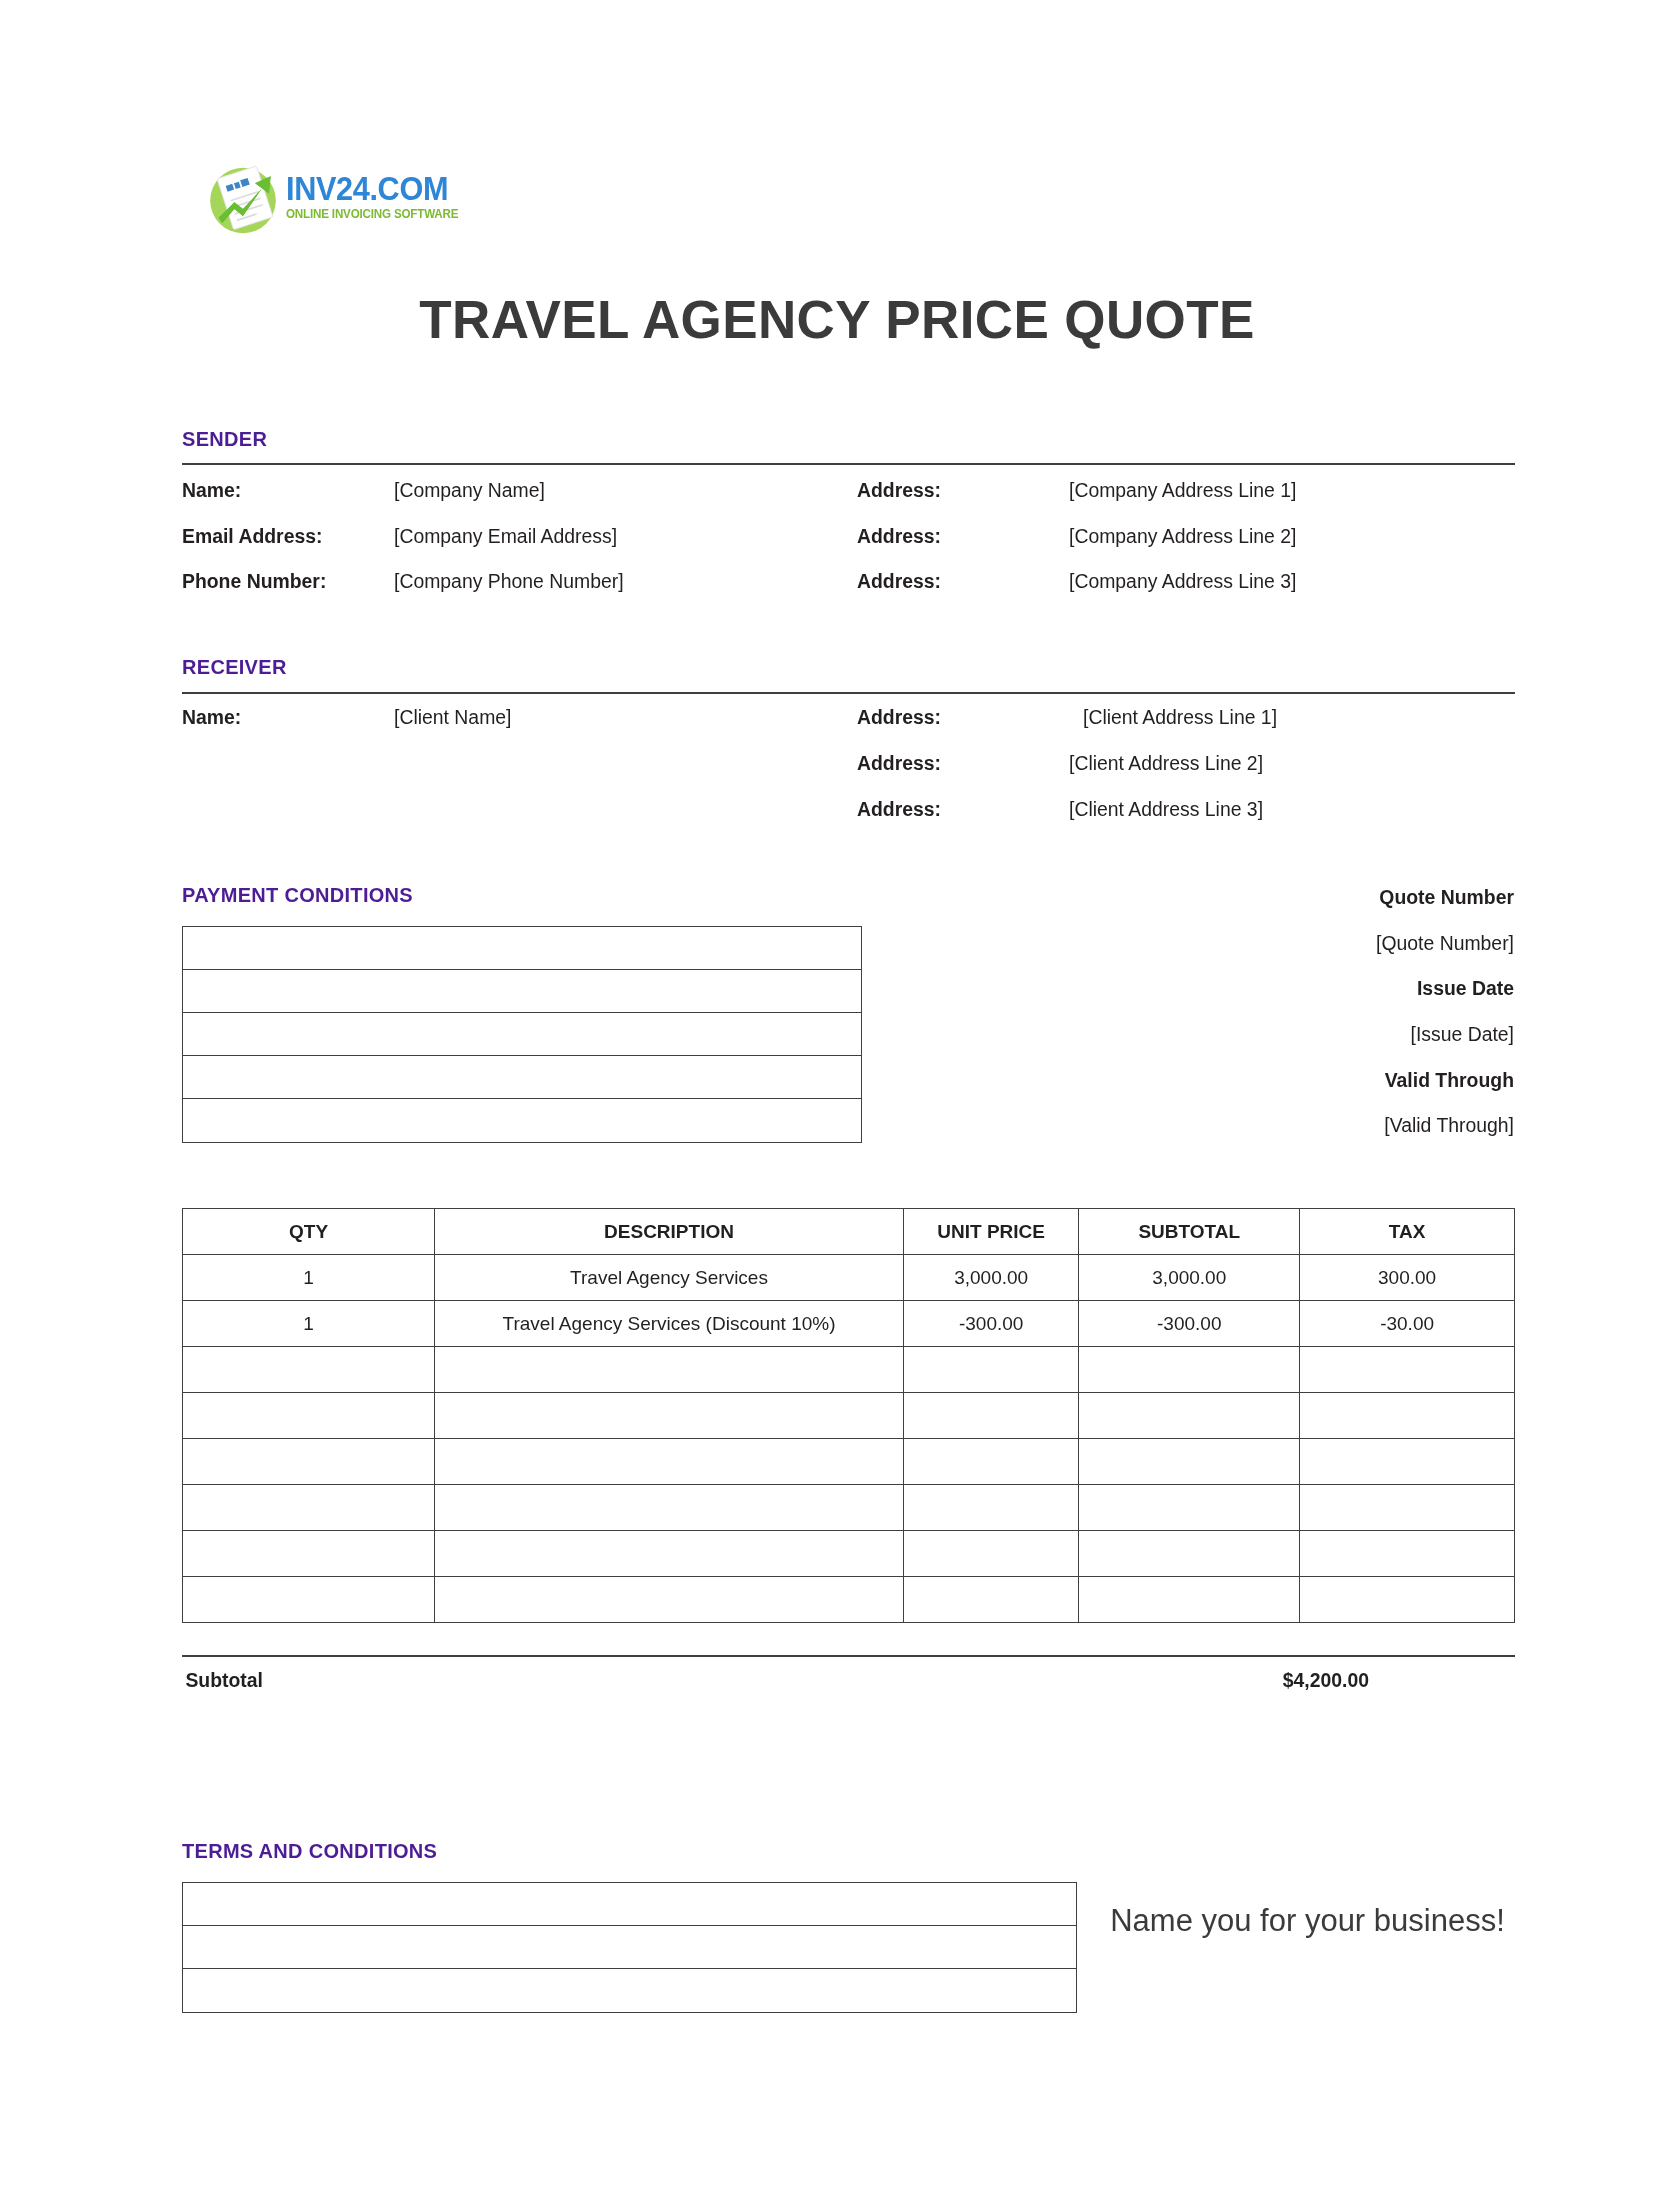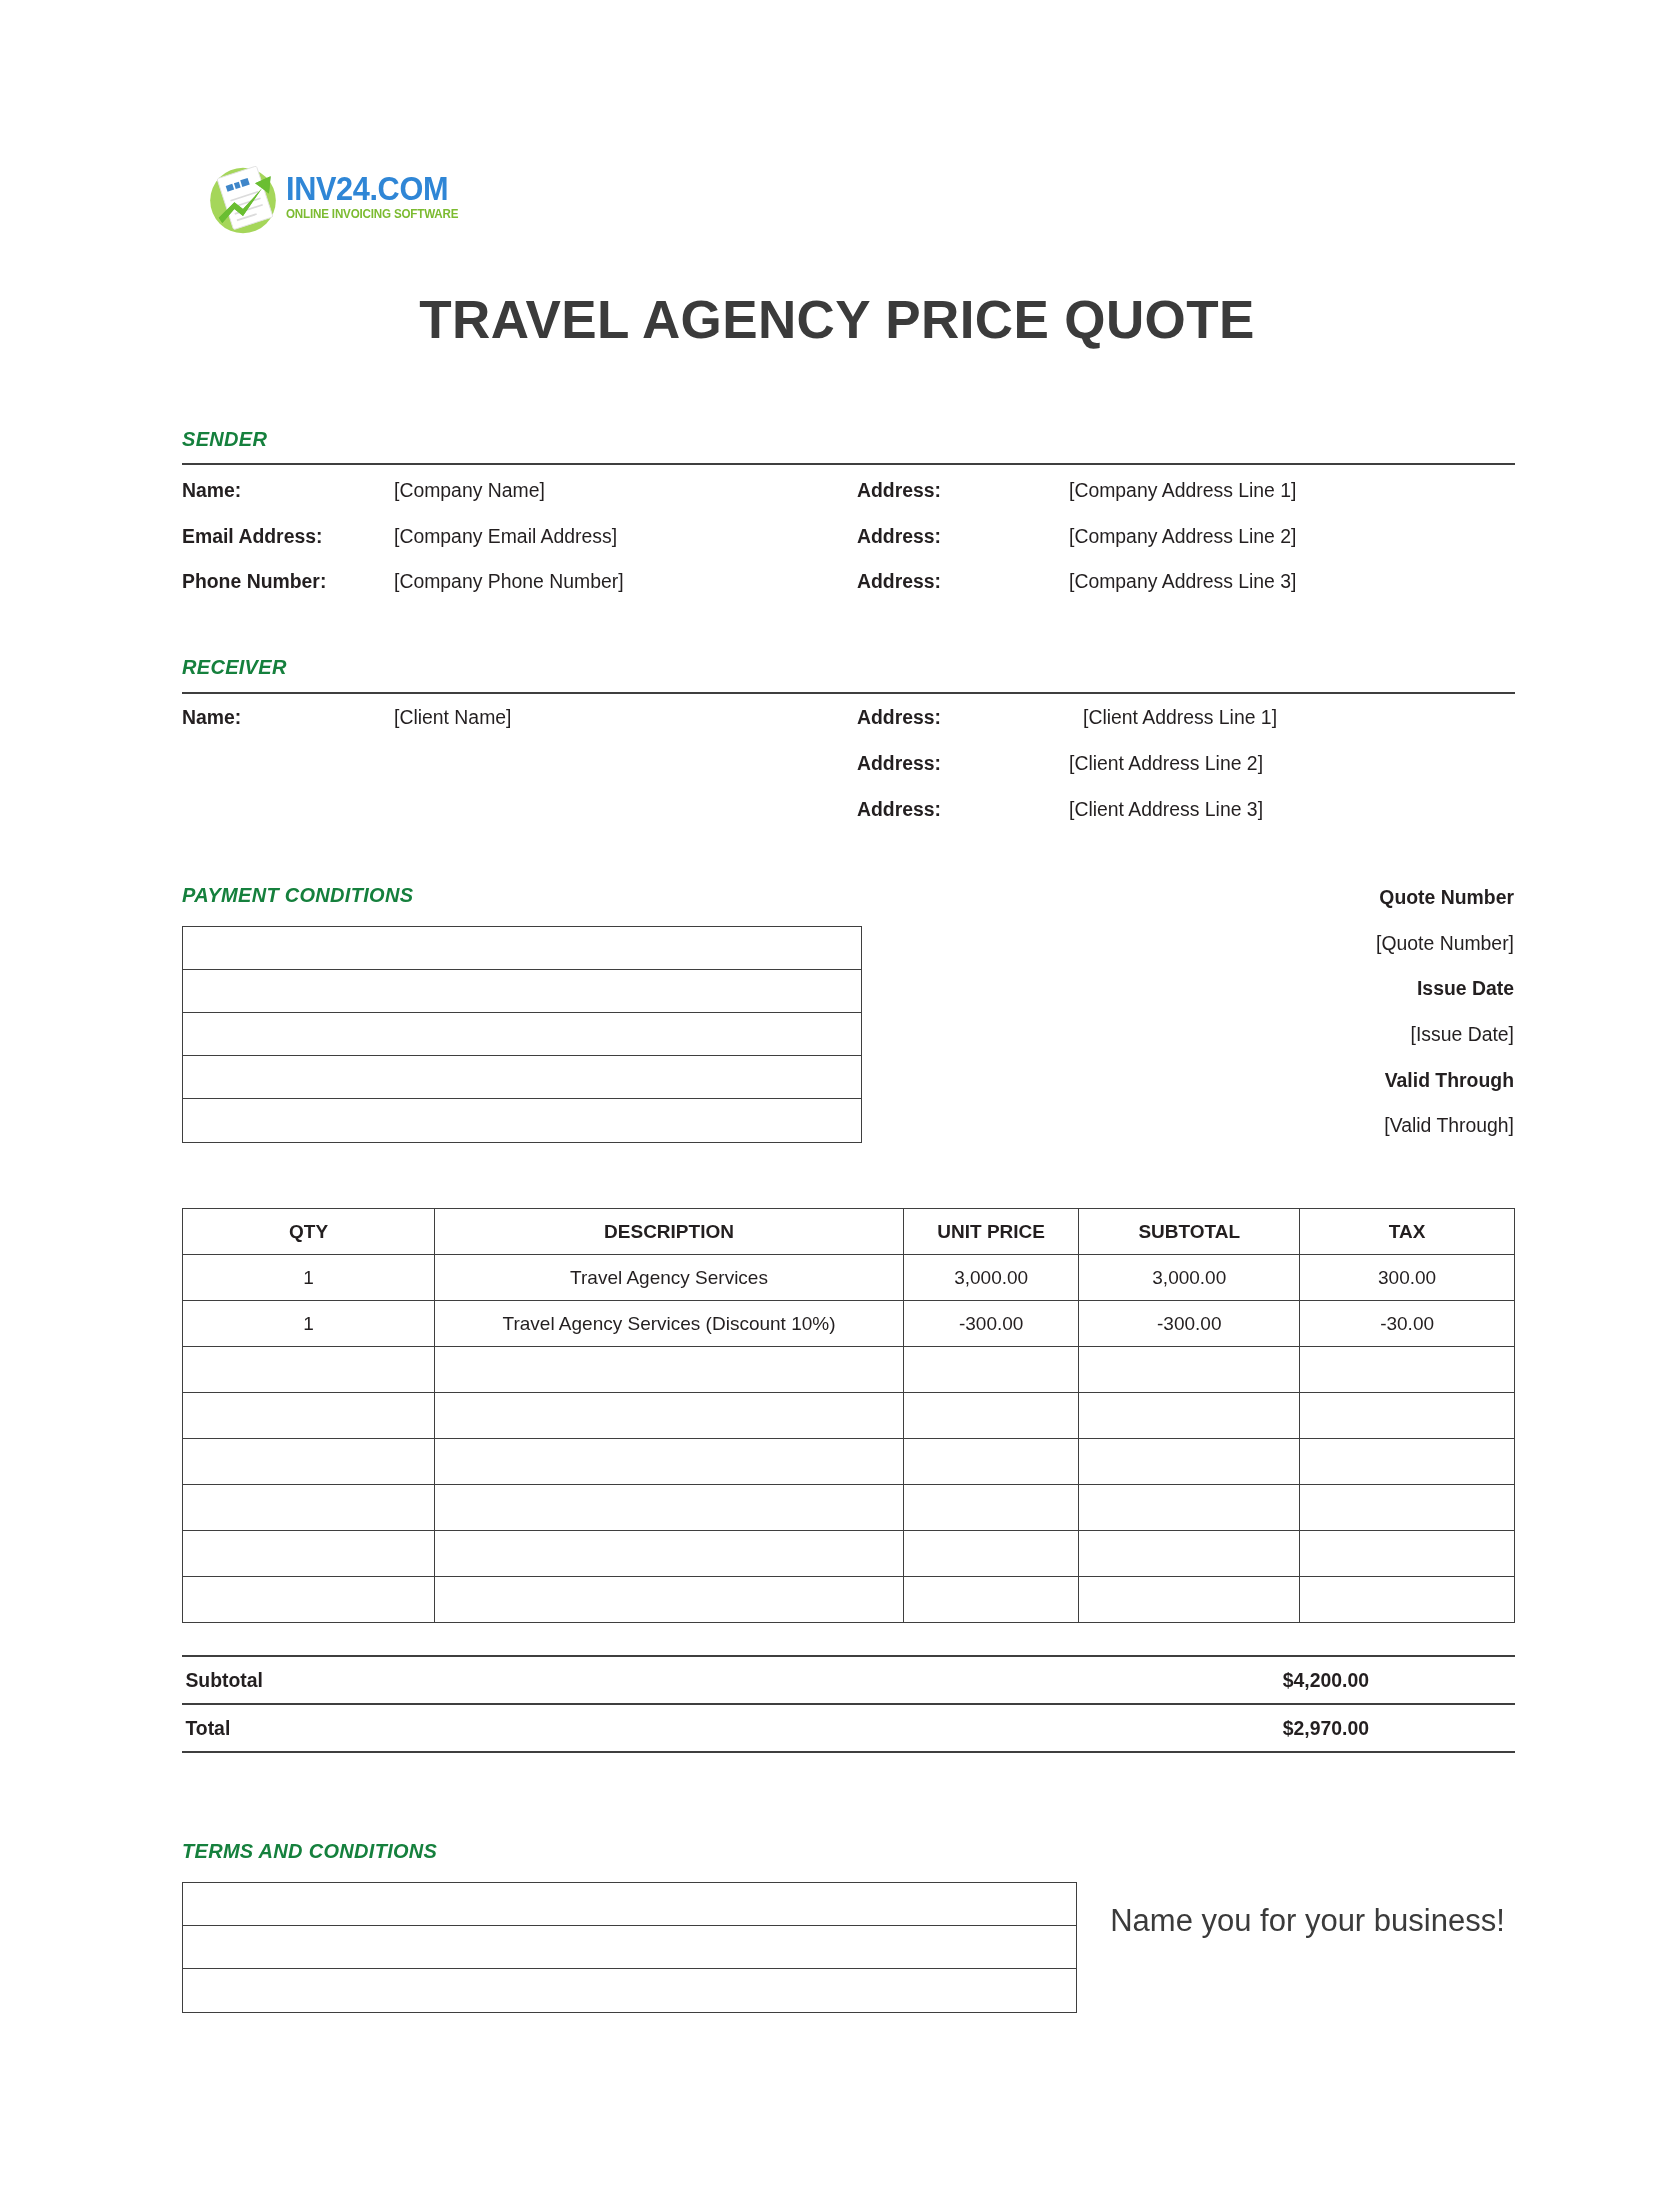--- a/index.html
+++ b/index.html
@@ -83,9 +83,8 @@
     position: absolute;
     font-size: 20px;
     font-weight: bold;
-    color: #15803d;
+    color: #4c1d95;
     letter-spacing: 0.3px;
-    font-style: italic;
   }
   .sec-rule {
     position: absolute;

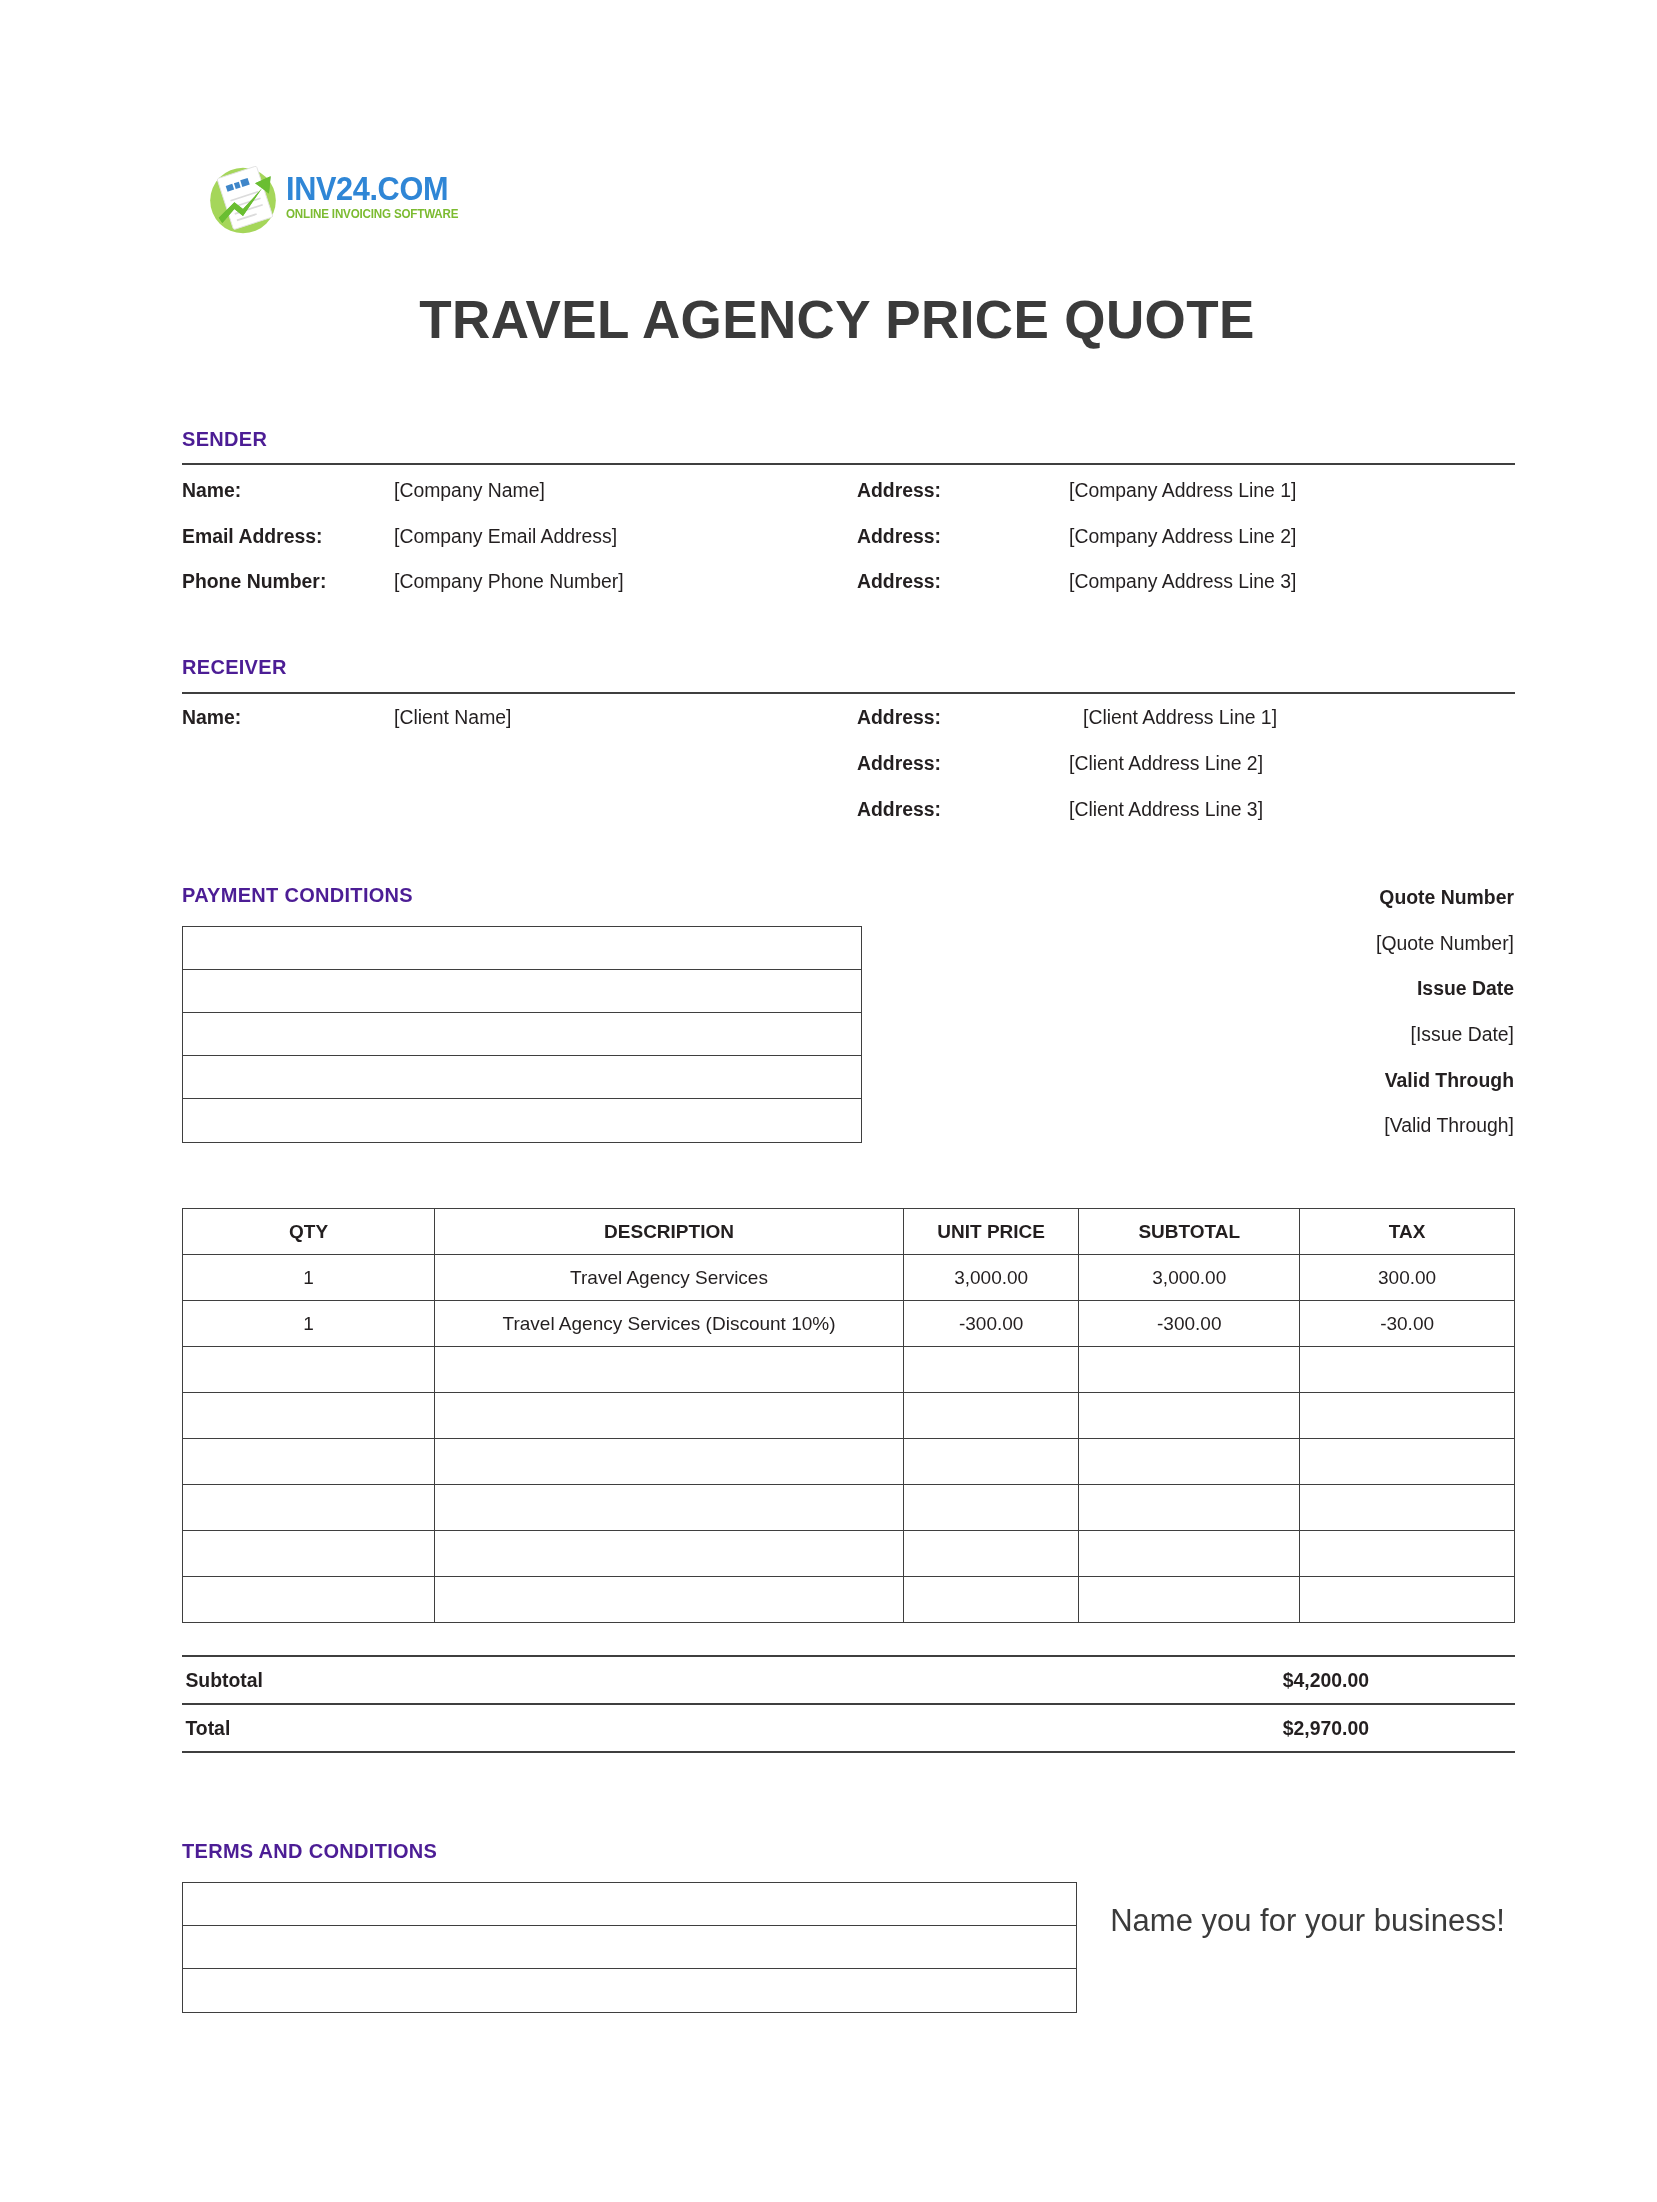--- a/index.html
+++ b/index.html
@@ -364,10 +364,6 @@
       <span class="tot-label">Subtotal</span>
       <span class="tot-value">$4,200.00</span>
     </div>
-    <div class="tot-row last">
-      <span class="tot-label">Total</span>
-      <span class="tot-value">$2,970.00</span>
-    </div>
   </div>
 
   <div class="sec-head" style="left:182px; top:1840px;">TERMS AND CONDITIONS</div>

